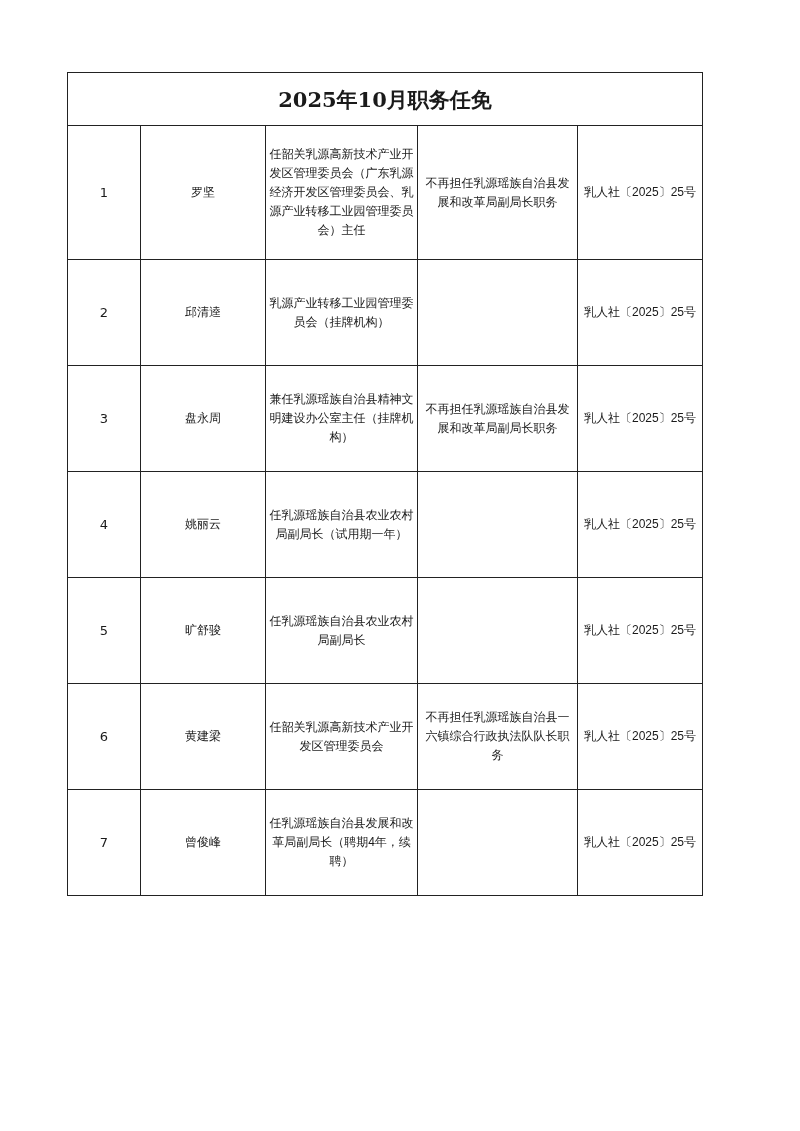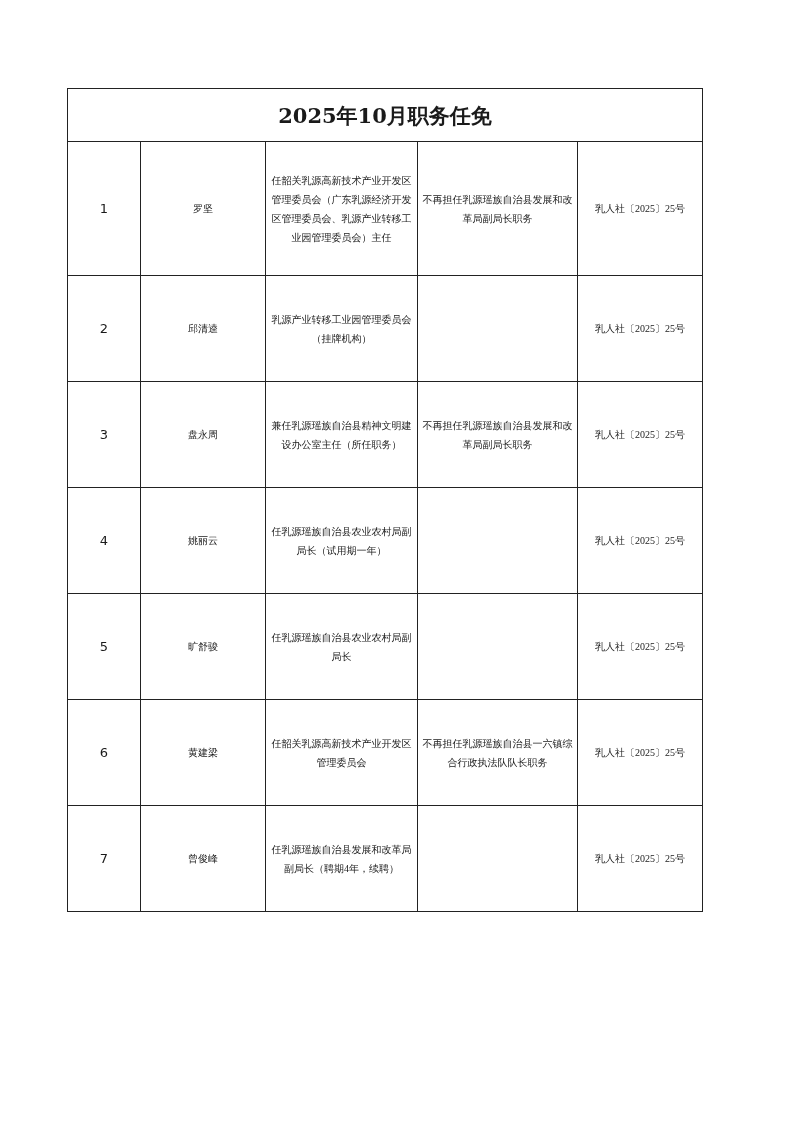--- a/index.html
+++ b/index.html
@@ -5,7 +5,7 @@
     html, body { margin: 0; padding: 0; background: #ffffff; }
     body { width: 800px; height: 1131px; position: relative; overflow: hidden; }
     .sheet {
-      position: absolute; left: 67px; top: 88px;
+      position: absolute; left: 67px; top: 72px;
       border-collapse: collapse; table-layout: fixed;
       color: #1a1a1a;
     }

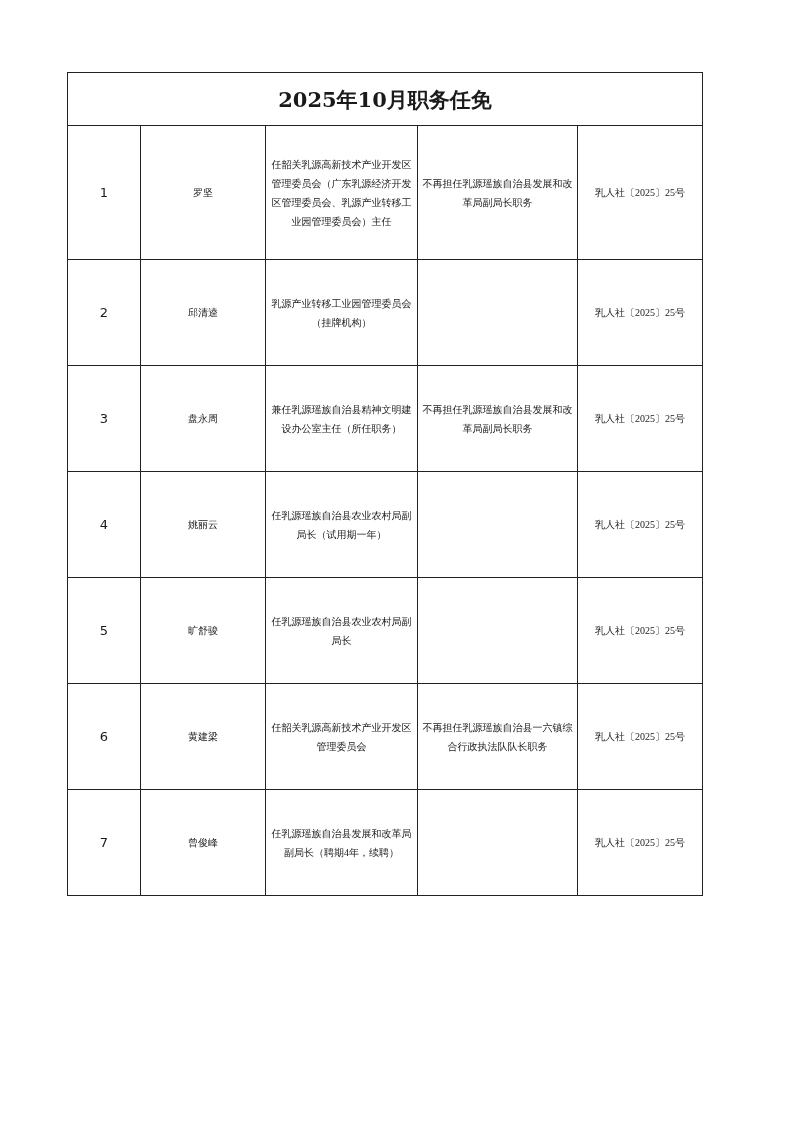--- a/index.html
+++ b/index.html
@@ -13,8 +13,8 @@
       border: 1.4px solid #222;
       text-align: center; vertical-align: middle;
       padding: 0 3px;
-      font-family: Liberation Serif, serif;
-      font-size: 10px; line-height: 19px;
+      font-family: Liberation Sans, sans-serif;
+      font-size: 12px; line-height: 19px;
       font-weight: normal;
       word-break: break-all;
     }

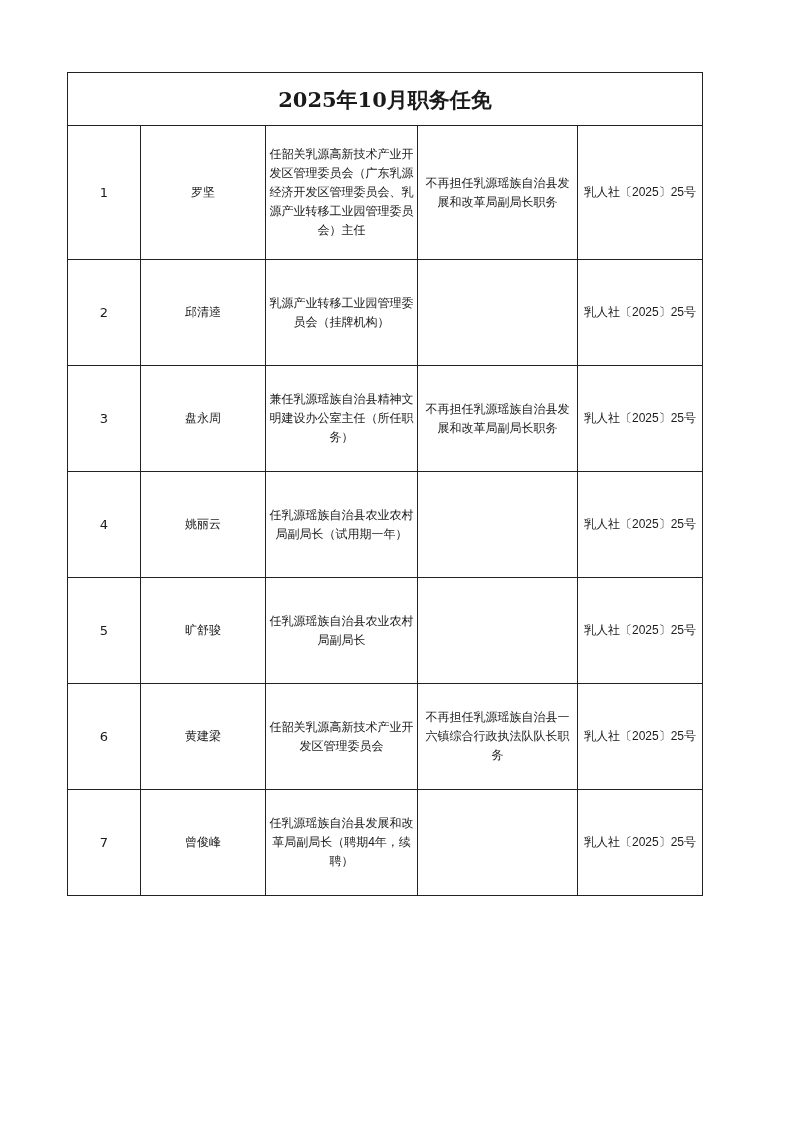--- a/index.html
+++ b/index.html
@@ -66,7 +66,7 @@
   <tr class="rn">
     <td class="idx">3</td>
     <td>盘永周</td>
-    <td>兼任乳源瑶族自治县精神文明建设办公室主任（所任职务）</td>
+    <td>兼任乳源瑶族自治县精神文明建设办公室主任（挂牌机构）</td>
     <td>不再担任乳源瑶族自治县发展和改革局副局长职务</td>
     <td class="remark">乳人社〔2025〕25号</td>
   </tr>

